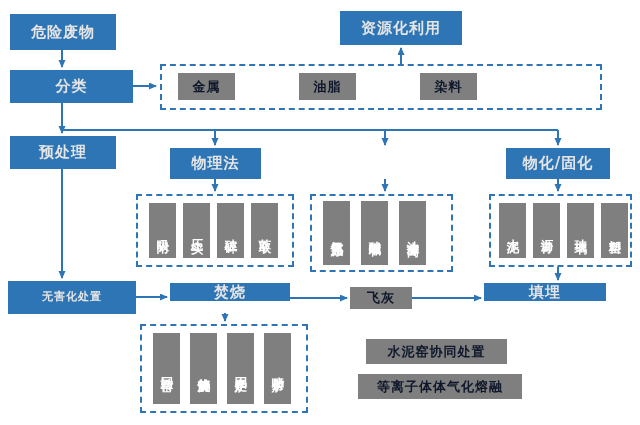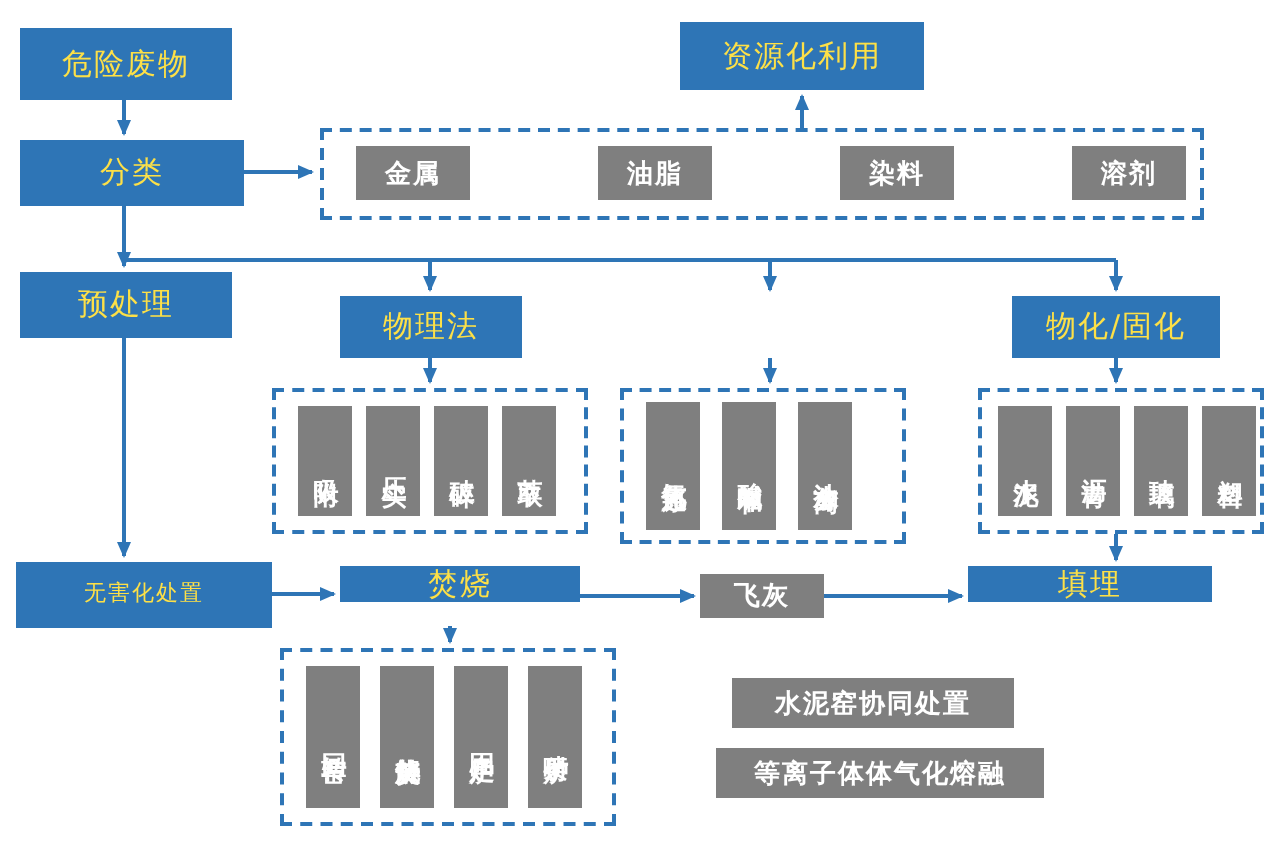--- a/index.html
+++ b/index.html
@@ -8,9 +8,9 @@
     font-family:"DejaVu Sans","Liberation Sans",sans-serif; overflow:hidden;
   }
   .node {
-    position:absolute; background:var(--node-blue,#2e75b6); color:#fde047;
+    position:absolute; background:var(--node-blue,#2e75b6); color:#e5e5e5;
     display:flex; align-items:center; justify-content:center;
-    font-size:15px; font-weight:normal; letter-spacing:1px; box-sizing:border-box;
+    font-size:15px; font-weight:bold; letter-spacing:1px; box-sizing:border-box;
     text-align:center; line-height:1.1;
   }
   .gbox {

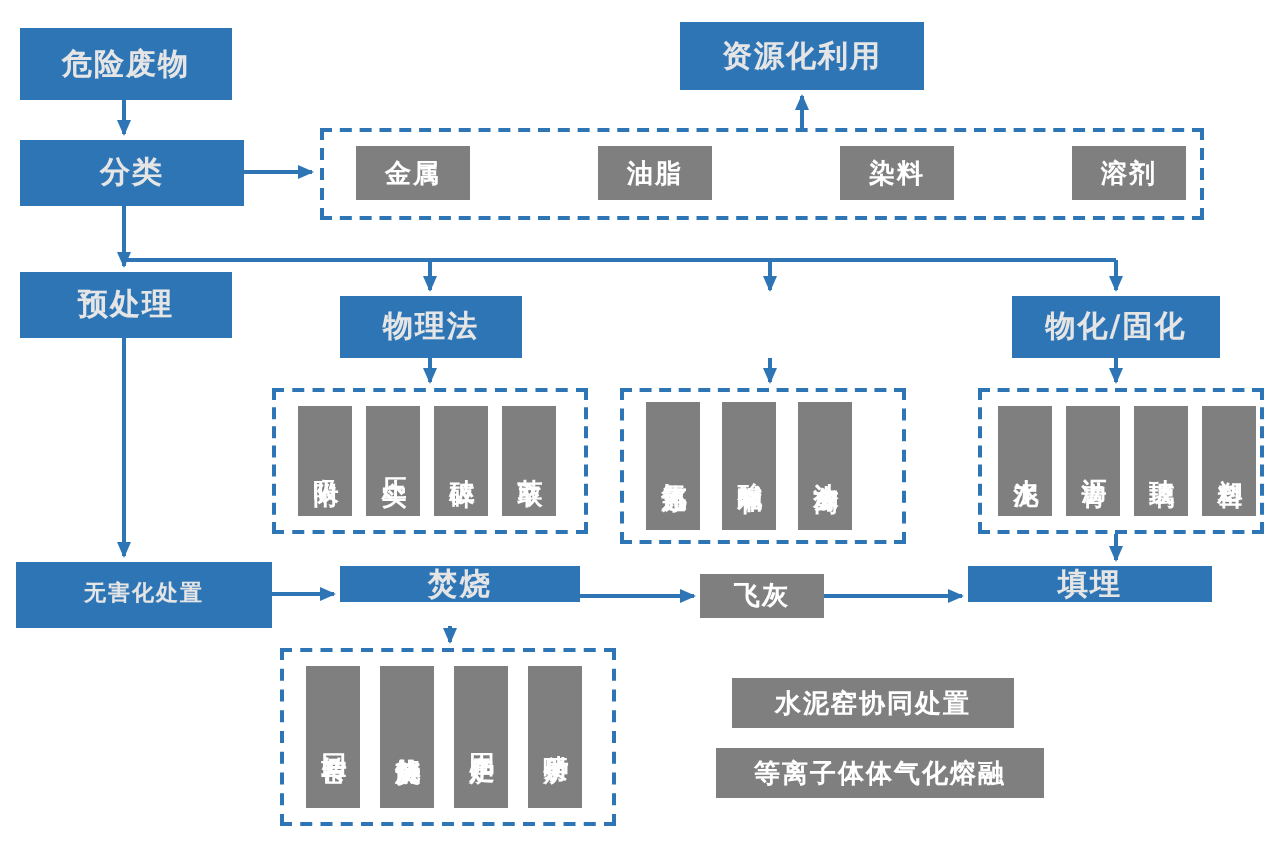--- a/index.html
+++ b/index.html
@@ -76,7 +76,7 @@
 
   <div class="node" style="left:10px;top:14px;width:106px;height:36px">危险废物</div>
   <div class="node" style="left:340px;top:11px;width:122px;height:34px">资源化利用</div>
-  <div class="node" style="left:10px;top:70px;width:112px;height:33px">分类</div>
+  <div class="node" style="left:10px;top:70px;width:123px;height:33px">分类</div>
   <div class="node" style="left:10px;top:136px;width:106px;height:33px">预处理</div>
   <div class="node" style="left:170px;top:148px;width:91px;height:31px">物理法</div>
   <div class="node" style="left:506px;top:148px;width:104px;height:31px">物化/固化</div>

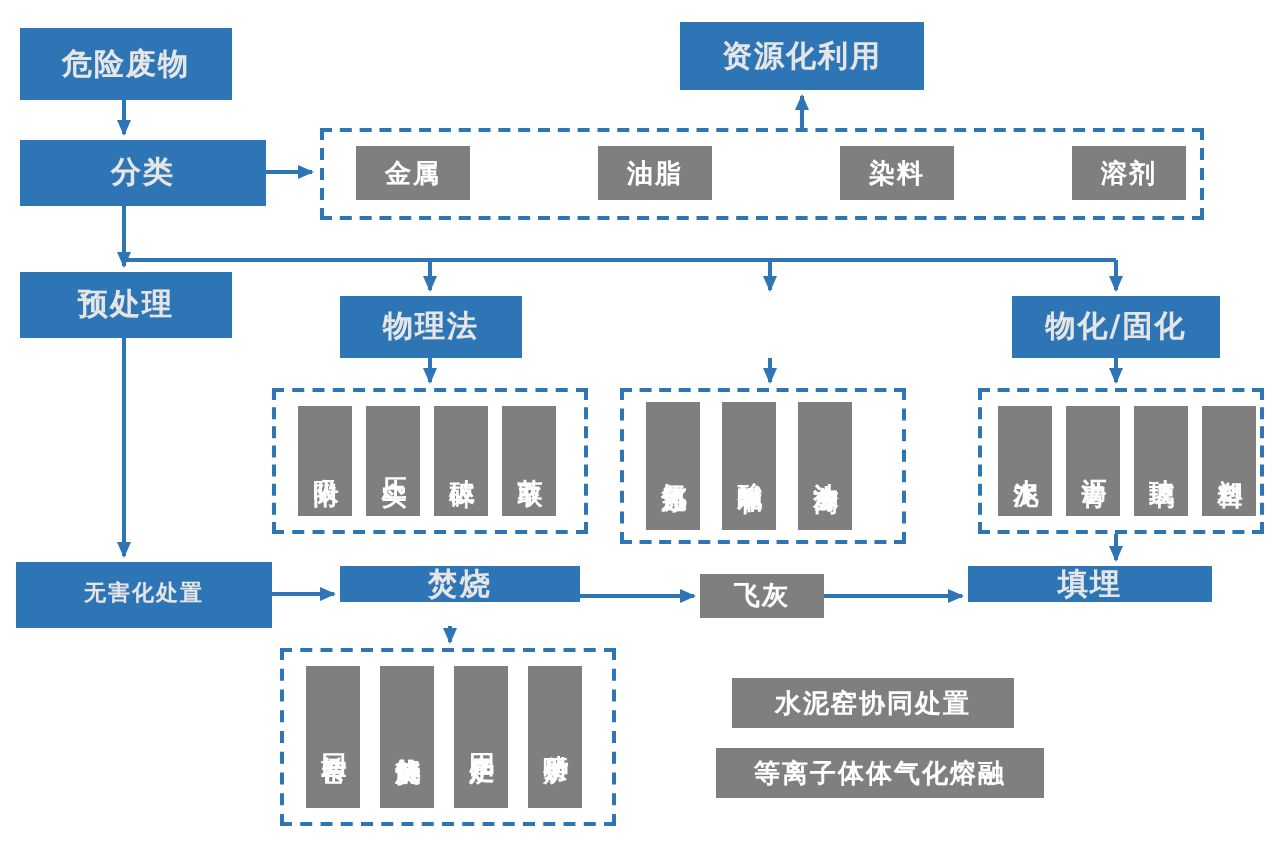--- a/index.html
+++ b/index.html
@@ -14,7 +14,7 @@
     text-align:center; line-height:1.1;
   }
   .gbox {
-    position:absolute; background:var(--box-gray,#7f7f7f); color:#ffffff;
+    position:absolute; background:var(--box-gray,#7f7f7f); color:#0f172a;
     display:flex; align-items:center; justify-content:center;
     font-size:13px; font-weight:bold; letter-spacing:1px; box-sizing:border-box;
     white-space:nowrap;

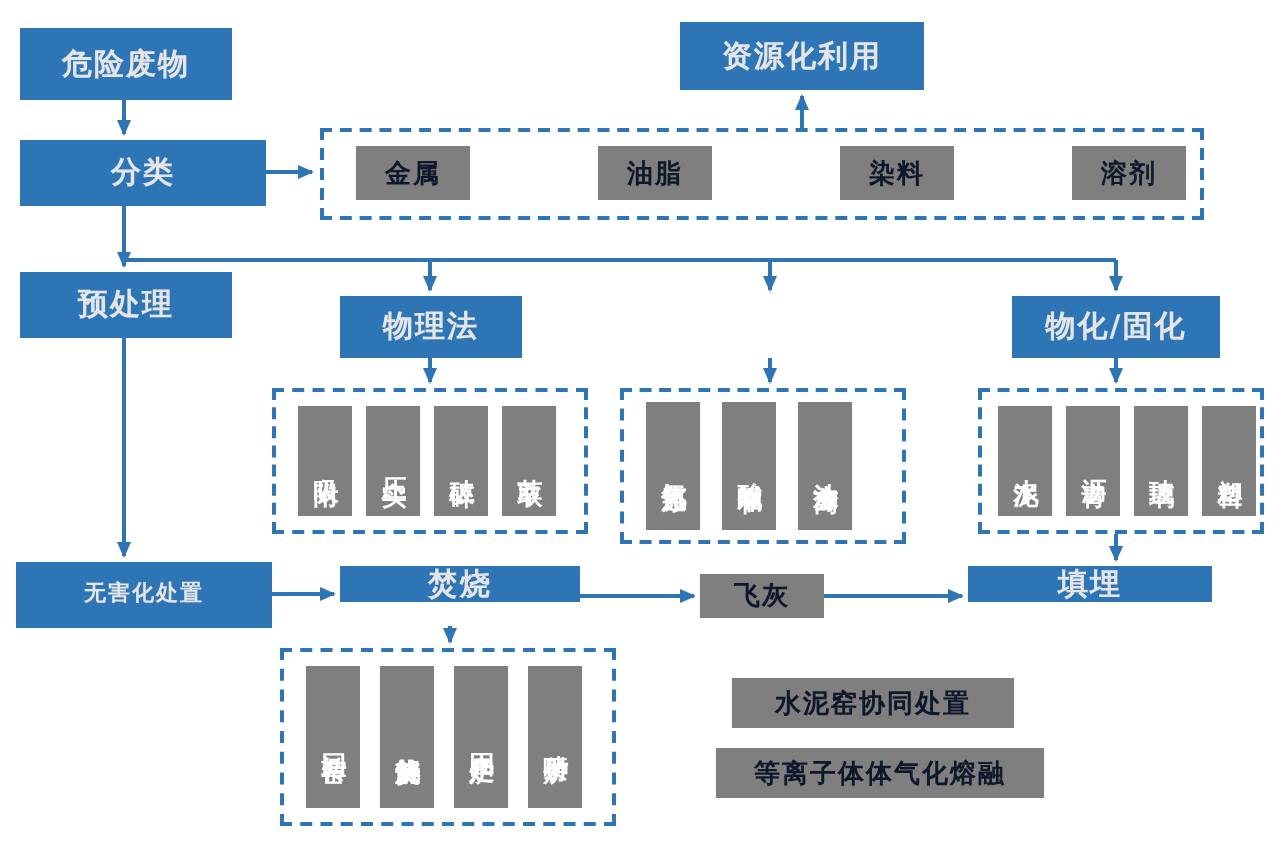--- a/index.html
+++ b/index.html
@@ -88,7 +88,6 @@
   <div class="gbox" style="left:178px;top:73px;width:57px;height:27px">金属</div>
   <div class="gbox" style="left:299px;top:73px;width:57px;height:27px">油脂</div>
   <div class="gbox" style="left:420px;top:73px;width:57px;height:27px">染料</div>
-  <div class="gbox" style="left:536px;top:73px;width:57px;height:27px">溶剂</div>
 
   <div class="dashed" style="left:136px;top:194px;width:158px;height:73px"></div>
   <div class="vbox" style="left:149px;top:203px;width:27px;height:55px">吸附</div>

